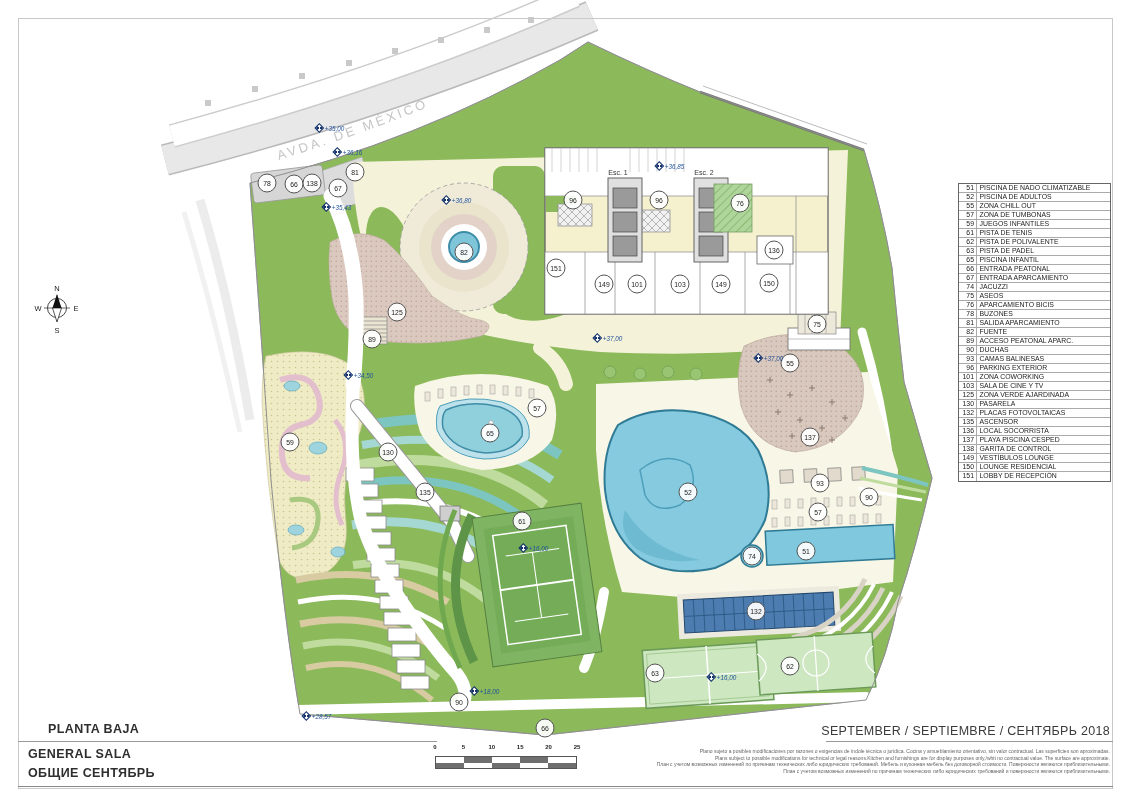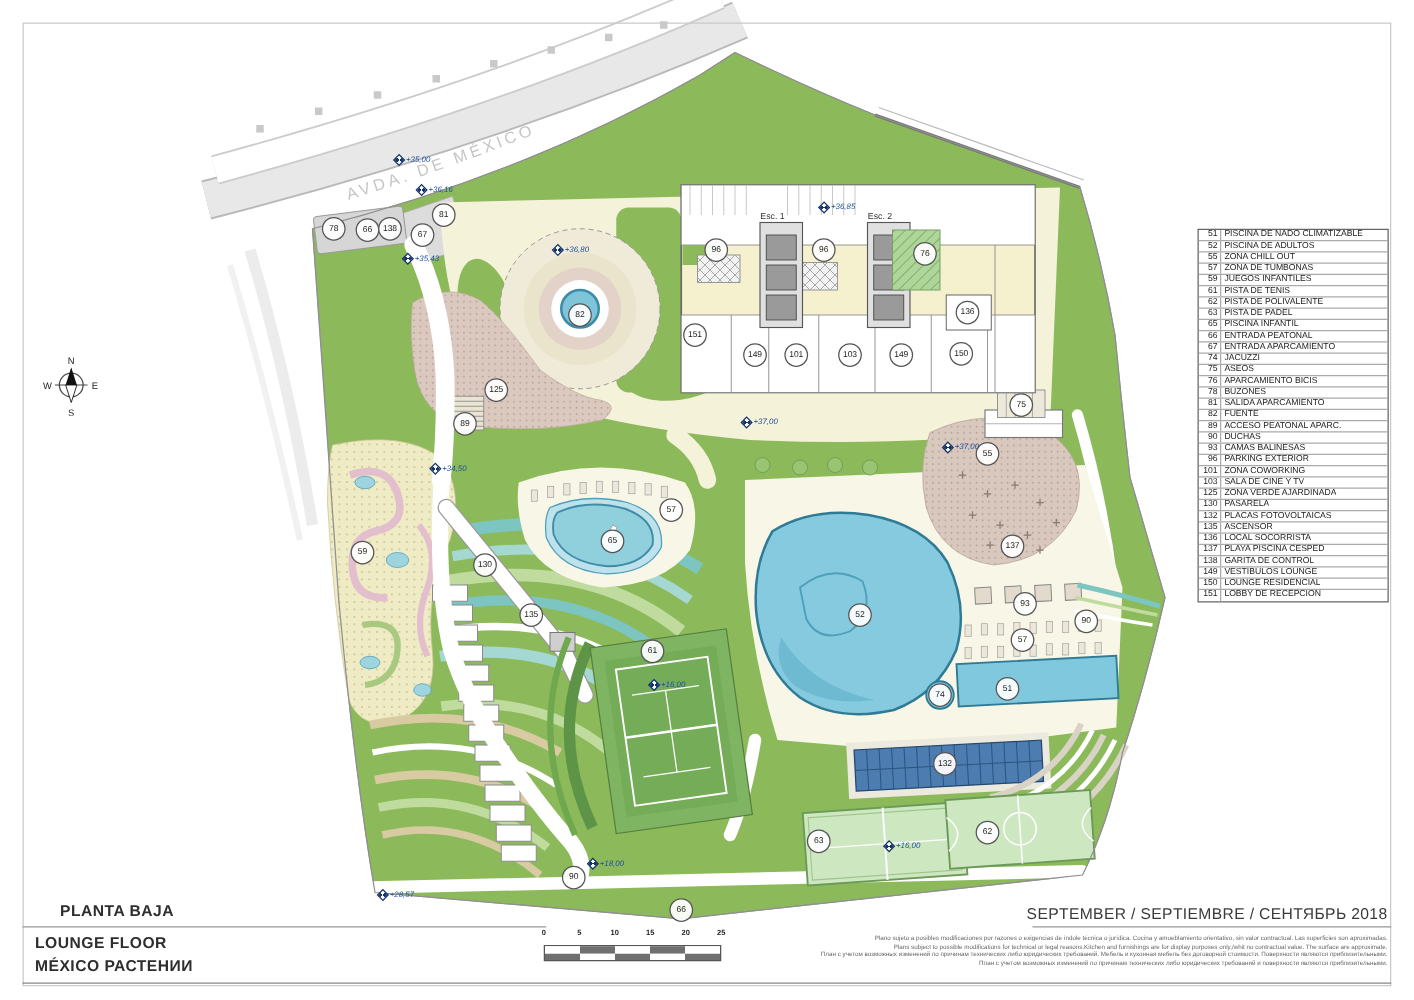--- a/index.html
+++ b/index.html
@@ -590,7 +590,7 @@
 <div class="frame"></div>
 
 <div class="t-es">PLANTA BAJA</div>
-<div class="t-en">LOUNGE FLOOR</div>
+<div class="t-en">GENERAL SALA</div>
 <div class="t-ru">MÉXICO РАСТЕНИИ</div>
 <div class="t-date">SEPTEMBER / SEPTIEMBRE / СЕНТЯБРЬ 2018</div>
 <div class="hline l-left"></div>

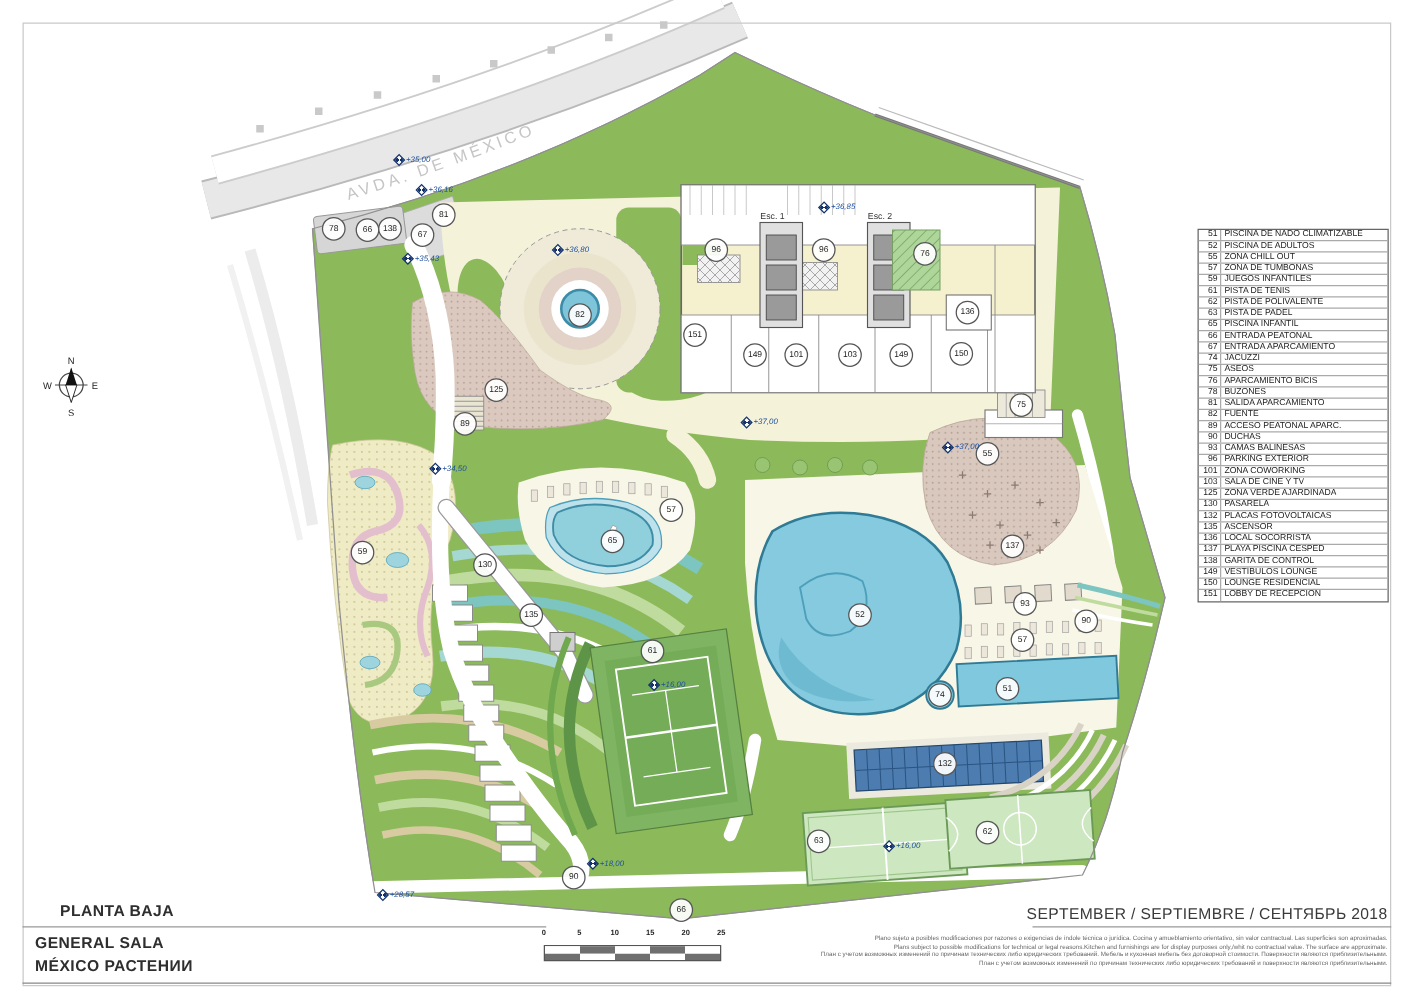--- a/index.html
+++ b/index.html
@@ -591,7 +591,7 @@
 
 <div class="t-es">PLANTA BAJA</div>
 <div class="t-en">GENERAL SALA</div>
-<div class="t-ru">MÉXICO РАСТЕНИИ</div>
+<div class="t-ru">ОБЩИЕ СЕНТЯБРЬ</div>
 <div class="t-date">SEPTEMBER / SEPTIEMBRE / СЕНТЯБРЬ 2018</div>
 <div class="hline l-left"></div>
 <div class="hline l-right"></div>

